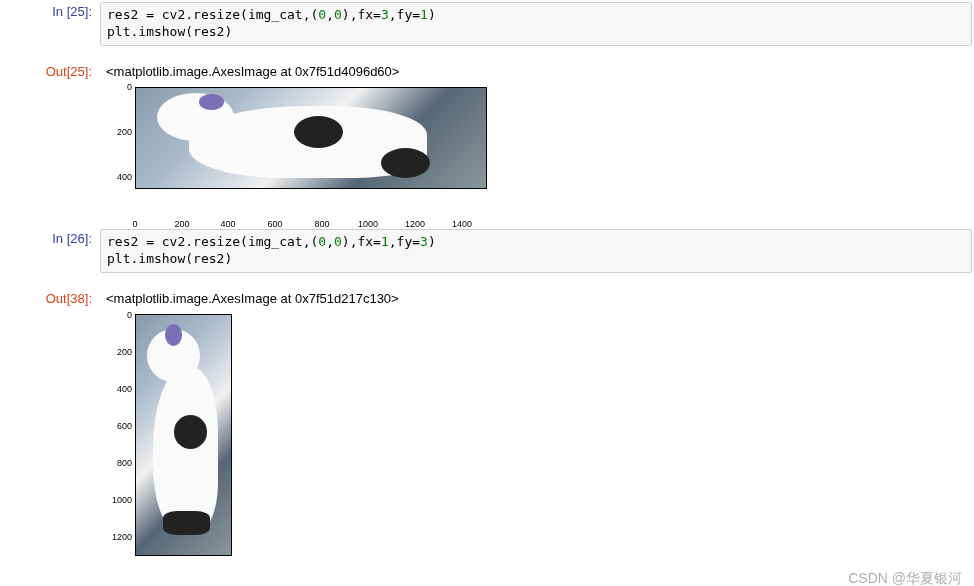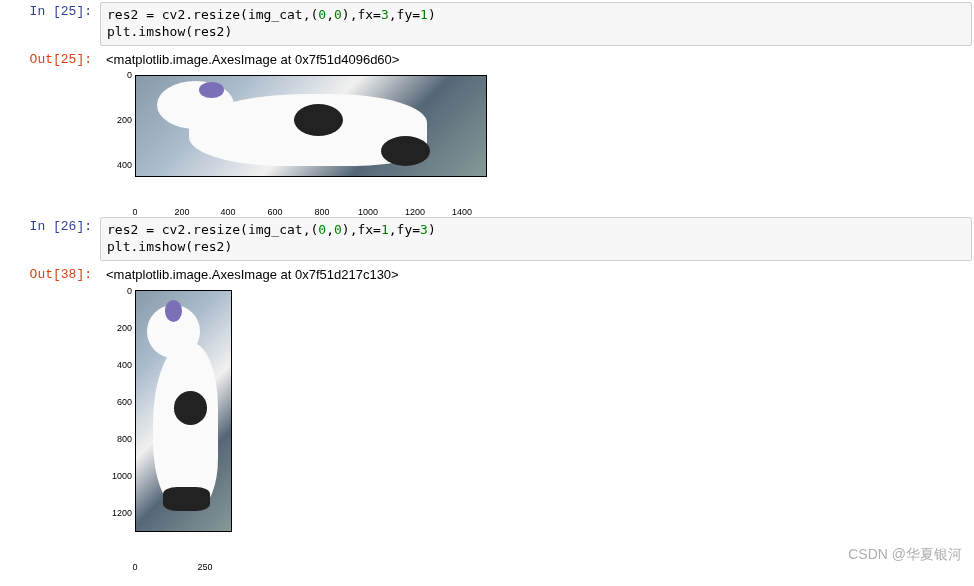--- a/index.html
+++ b/index.html
@@ -21,7 +21,7 @@
   min-width: 100px;
   text-align: right;
   padding: 4px 8px 4px 4px;
-  font-family: Liberation Mono, monospace;
+  font-family: Liberation Sans, sans-serif;
   font-size: 13px;
   box-sizing: border-box;
 }

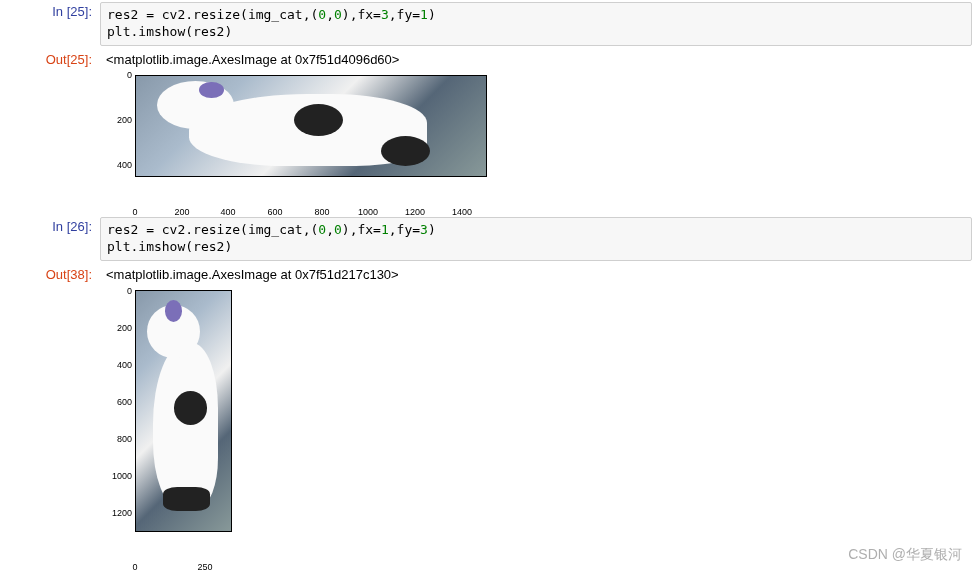--- a/index.html
+++ b/index.html
@@ -37,7 +37,7 @@
   font-size: 13px;
   line-height: 1.3;
   white-space: pre;
-  margin: 2px 2px 2px 0;
+  margin: 2px 2px 14px 0;
 }
 .output-area {
   flex: 1;

